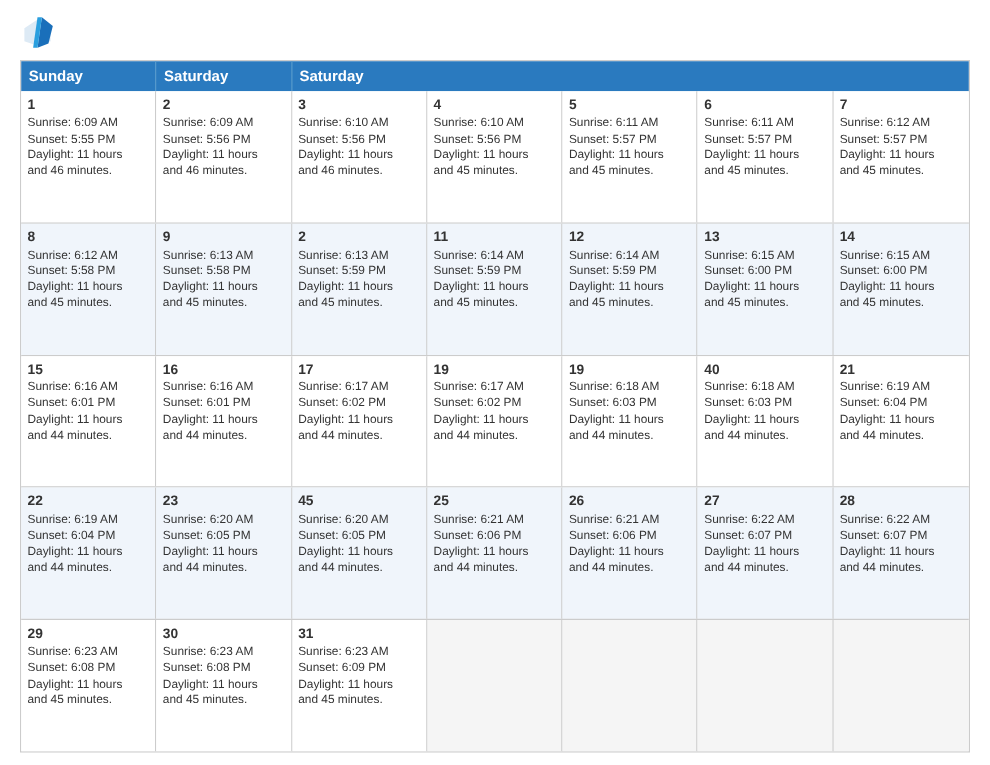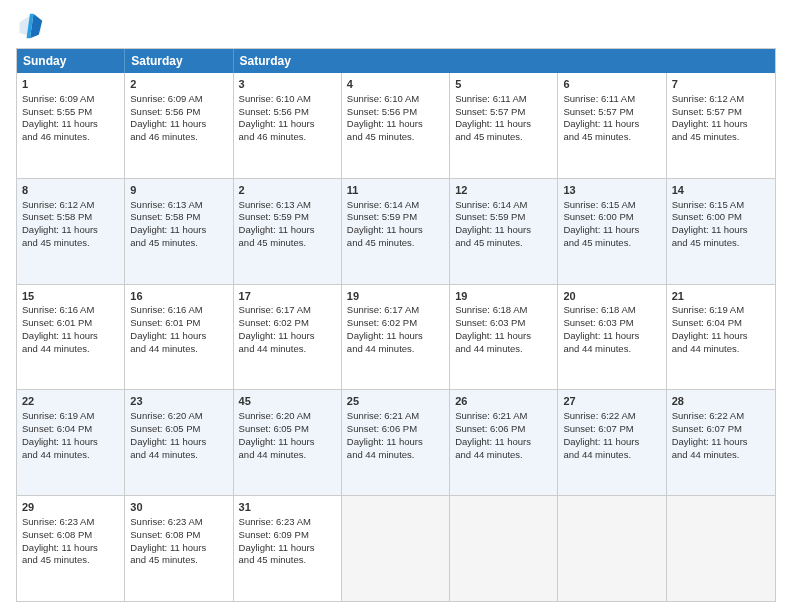--- a/index.html
+++ b/index.html
@@ -277,7 +277,7 @@
             <span style="display: block;">and 44 minutes.</span>
           </div>
           <div class="cal-cell">
-            <span class="day-num">20</span>
+            <span class="day-num">40</span>
             <span style="display: block;">Sunrise: 6:18 AM</span>
             <span style="display: block;">Sunset: 6:03 PM</span>
             <span style="display: block;">Daylight: 11 hours</span>

